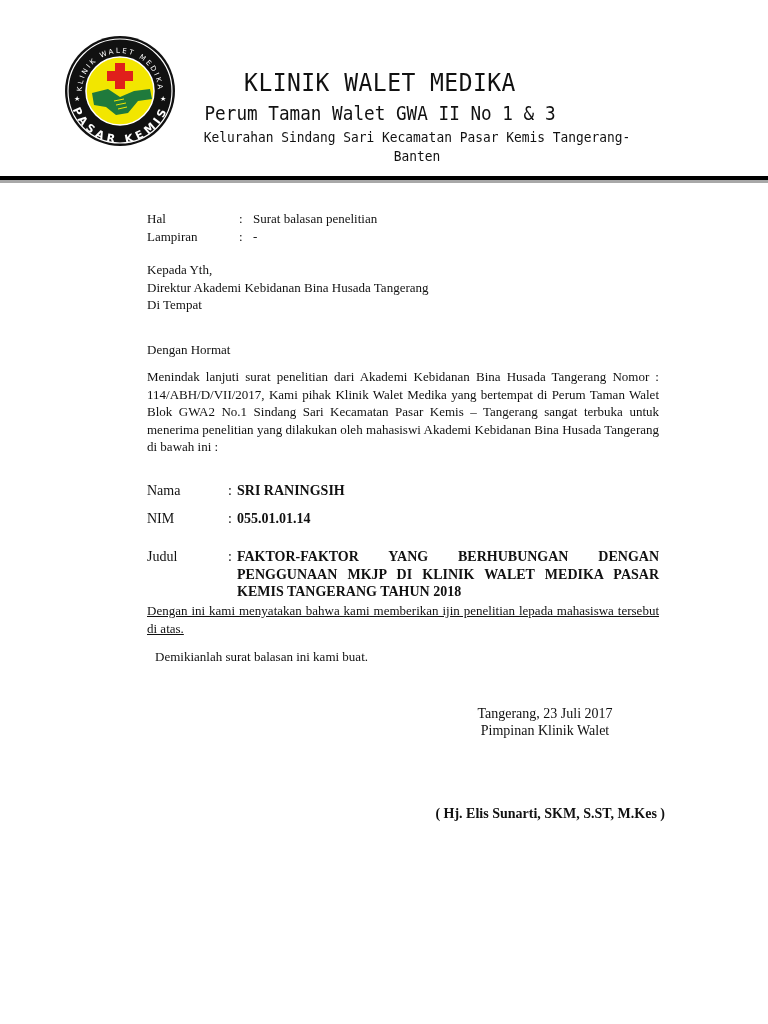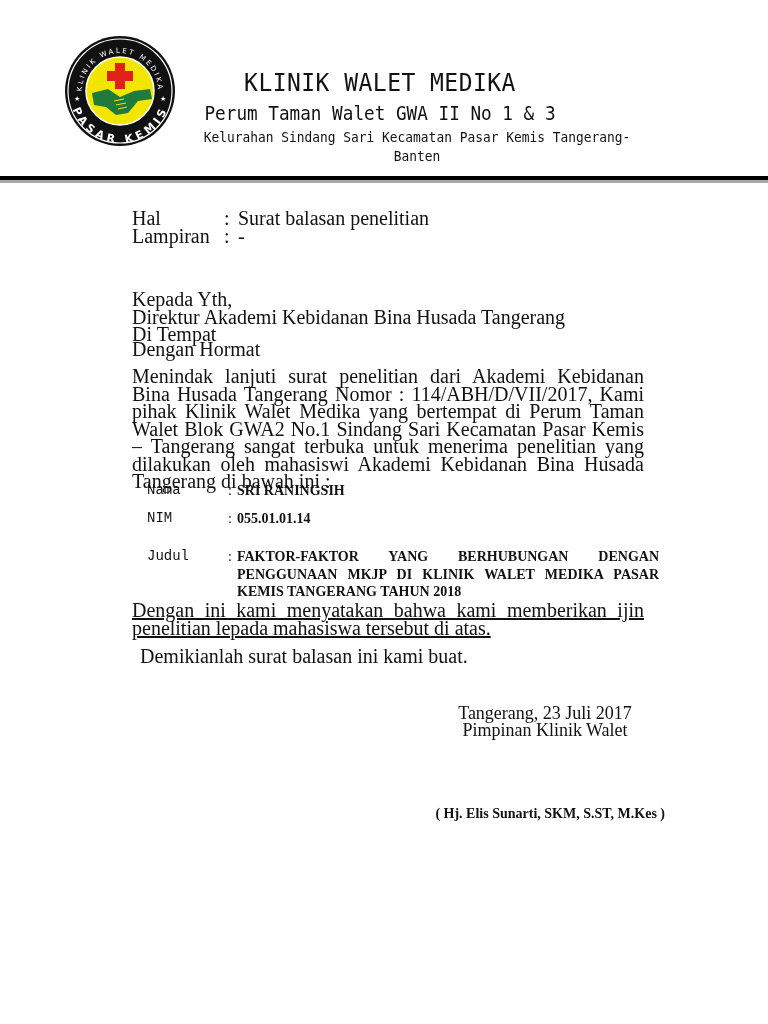--- a/index.html
+++ b/index.html
@@ -17,7 +17,7 @@
   .rule-thin { position: absolute; left: 0; right: 0; top: 180px; height: 3px; background: #a8a8a8; }
 
   
-  .block { position: absolute; left: 132px; width: 512px; font-family: "Liberation Serif", "DejaVu Serif", serif; font-size: 20px; line-height: 17.5px; }
+  .block { position: absolute; left: 147px; width: 512px; font-family: "Liberation Serif", "DejaVu Serif", serif; font-size: 13px; line-height: 17.5px; }
   .meta-row { display: flex; }
   .meta-label { width: 92px; }
   .meta-colon { width: 14px; }

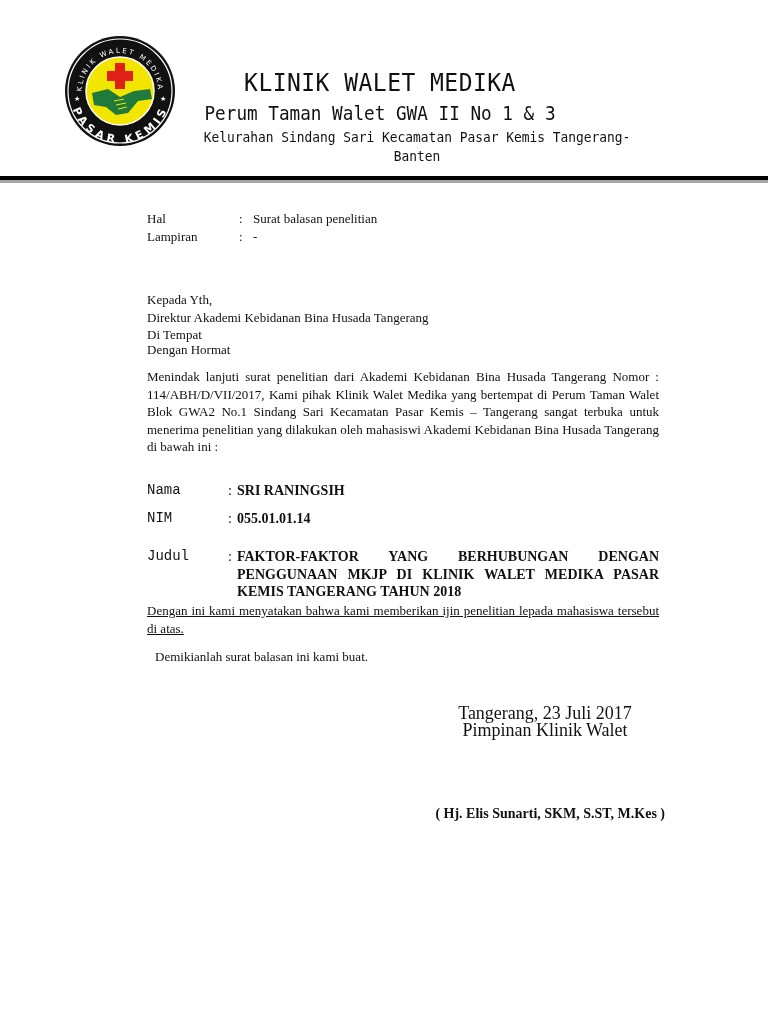--- a/index.html
+++ b/index.html
@@ -84,7 +84,7 @@
   </div>
 </div>
 
-<div class="block" style="top:261px;margin-top:30px;">
+<div class="block" style="top:261px;">
   <div>Kepada Yth,</div>
   <div>Direktur Akademi Kebidanan Bina Husada Tangerang</div>
   <div>Di Tempat</div>

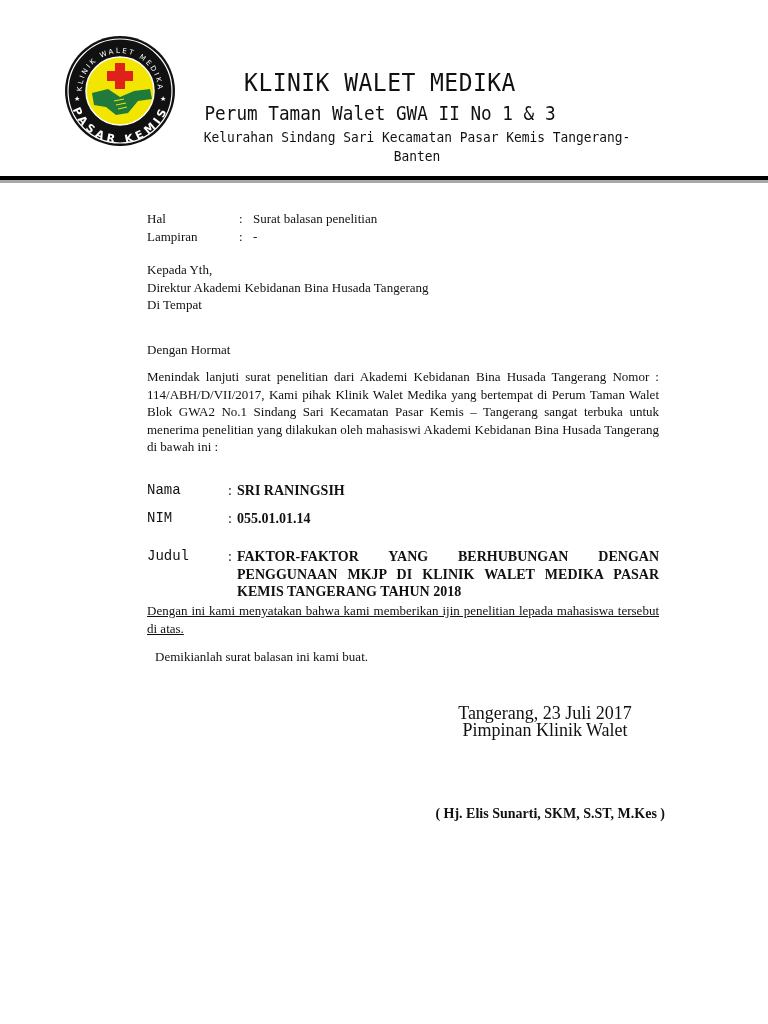--- a/index.html
+++ b/index.html
@@ -23,7 +23,7 @@
   .meta-colon { width: 14px; }
   .justify { text-align: justify; text-align-last: left; }
   .field-row { position: absolute; left: 147px; width: 512px; display: flex; font-family: "Liberation Serif", "DejaVu Serif", serif; font-size: 14px; line-height: 17.5px; }
-  .field-label { width: 81px; flex: none; font-family: Liberation Mono, monospace; }
+  .field-label { width: 81px; flex: none; }
   .field-colon { width: 9px; flex: none; }
   .field-value { font-weight: bold; flex: 1; }
   .field-value.judul { text-align: justify; text-align-last: left; }

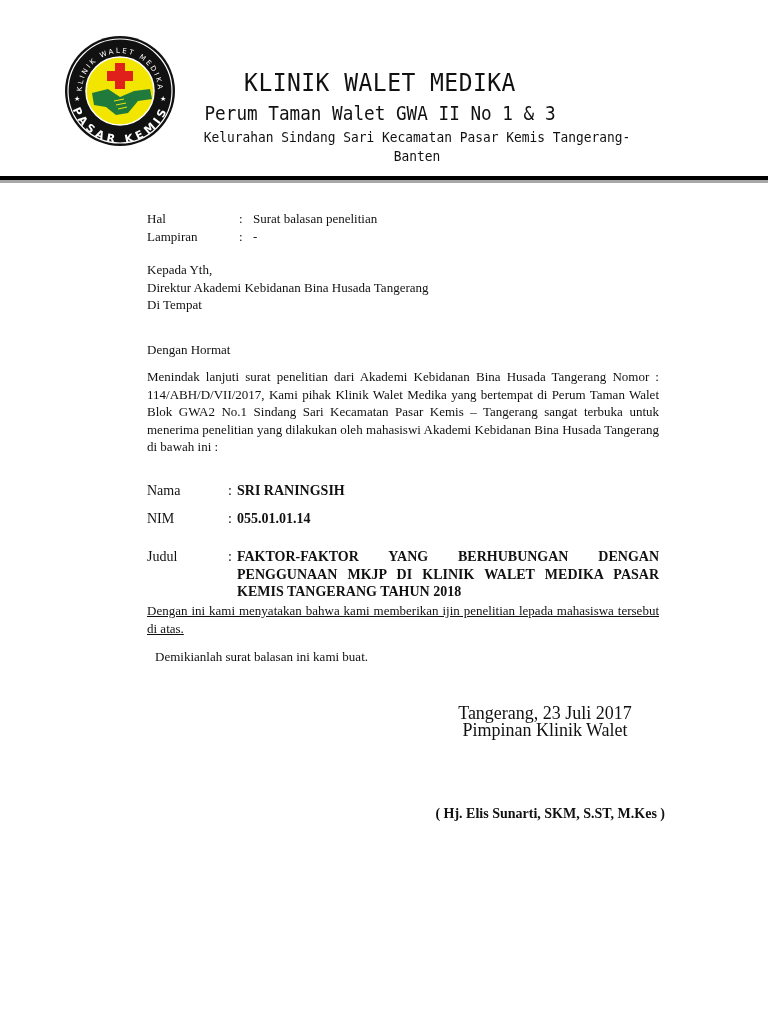--- a/index.html
+++ b/index.html
@@ -29,7 +29,7 @@
   .field-value.judul { text-align: justify; text-align-last: left; }
 
   .sign-place { position: absolute; left: 440px; width: 210px; top: 705px; text-align: center;
-    font-family: "Liberation Serif", "DejaVu Serif", serif; font-size: 18px; line-height: 17px; }
+    font-family: "Liberation Serif", "DejaVu Serif", serif; font-size: 14px; line-height: 17px; }
   .sign-name { position: absolute; left: 395px; width: 270px; top: 806px; text-align: right;
     font-family: "Liberation Serif", "DejaVu Serif", serif; font-size: 14px; font-weight: bold; }
 </style>

